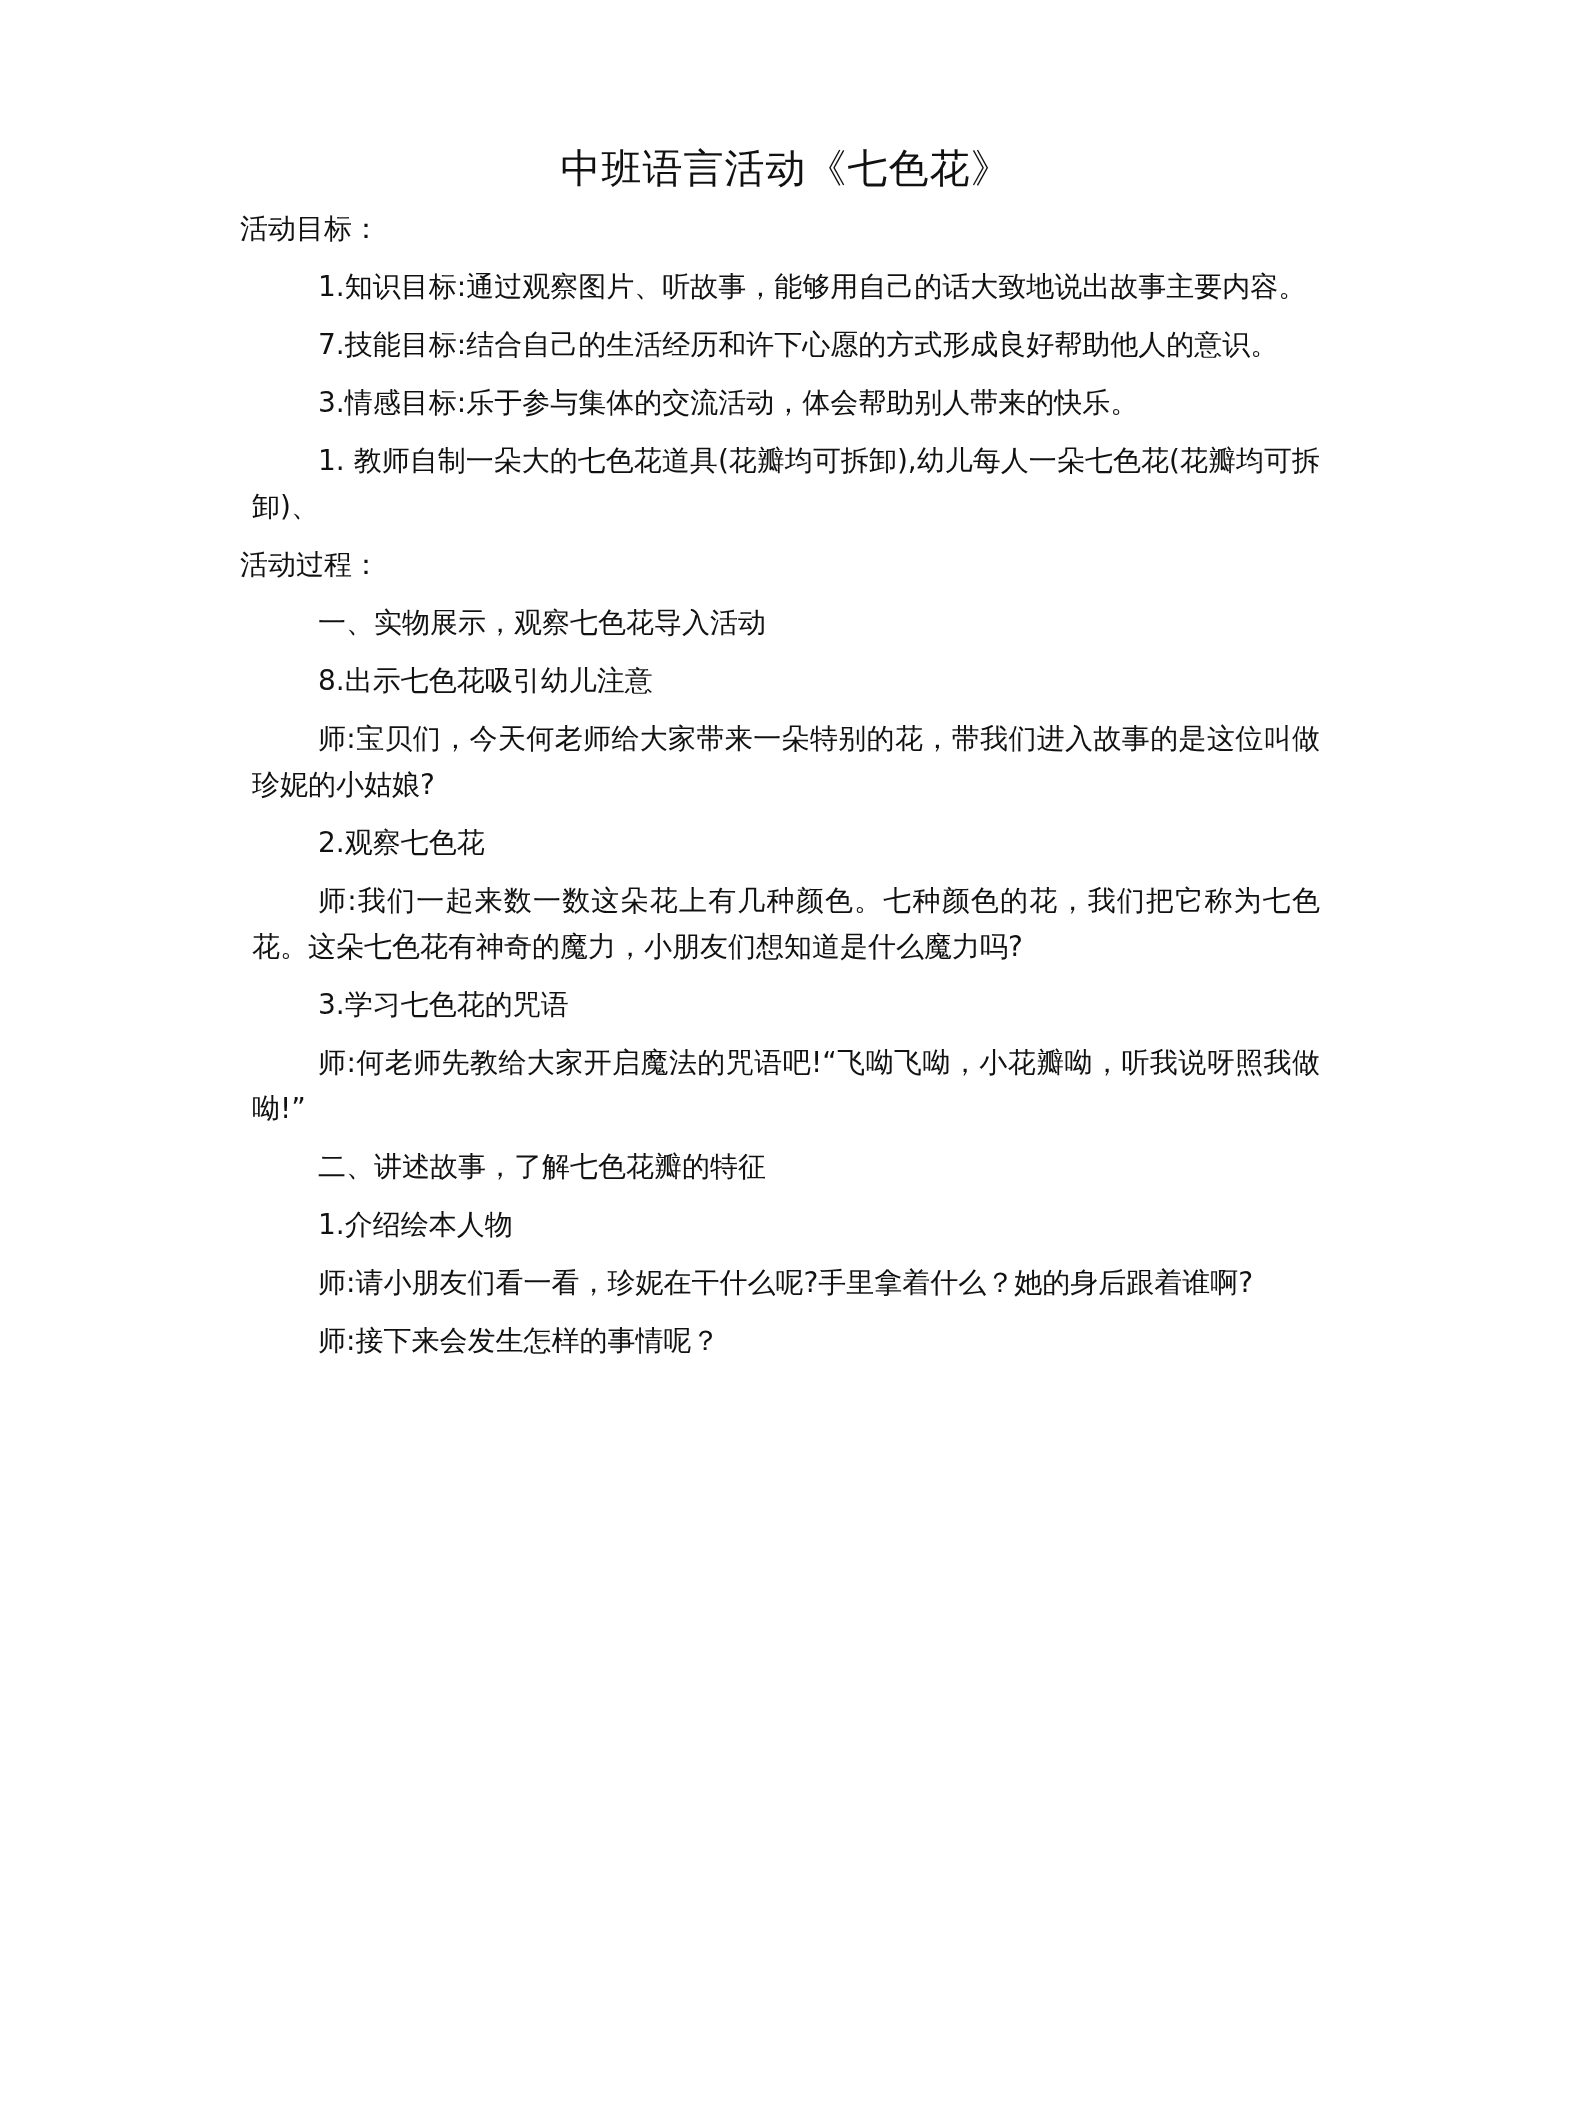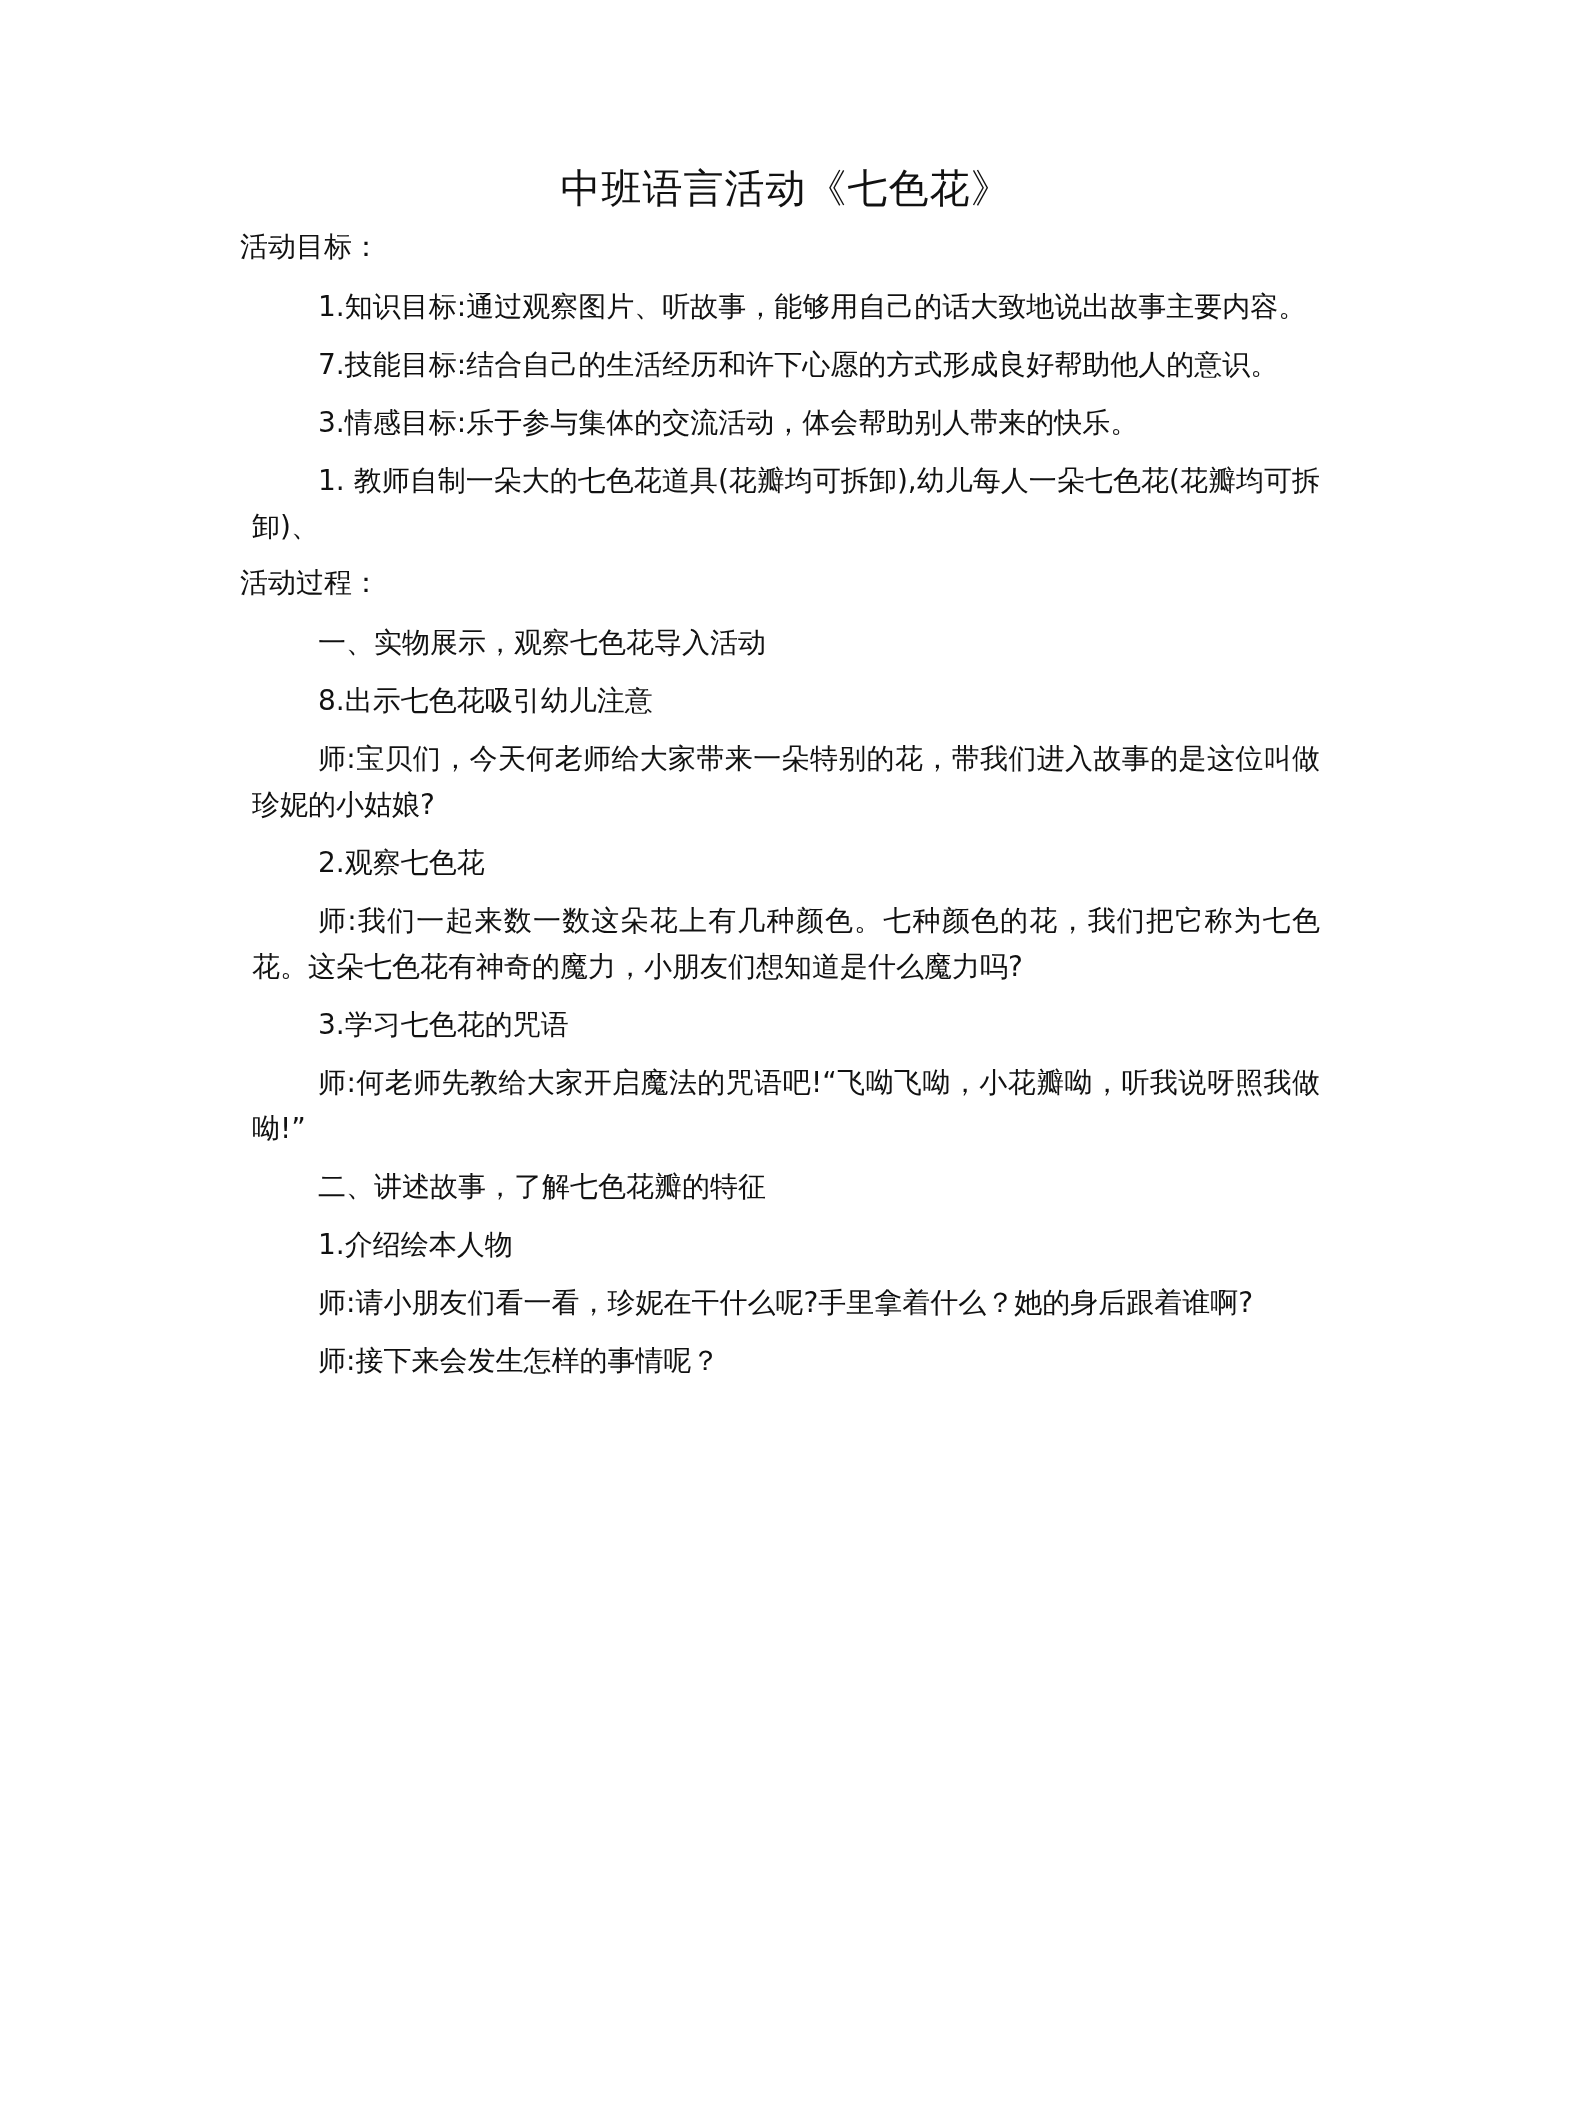--- a/index.html
+++ b/index.html
@@ -18,7 +18,7 @@
     .page {
       position: absolute;
       left: 240px;
-      top: 158px;
+      top: 138px;
       width: 1092px;
     }
     .title {

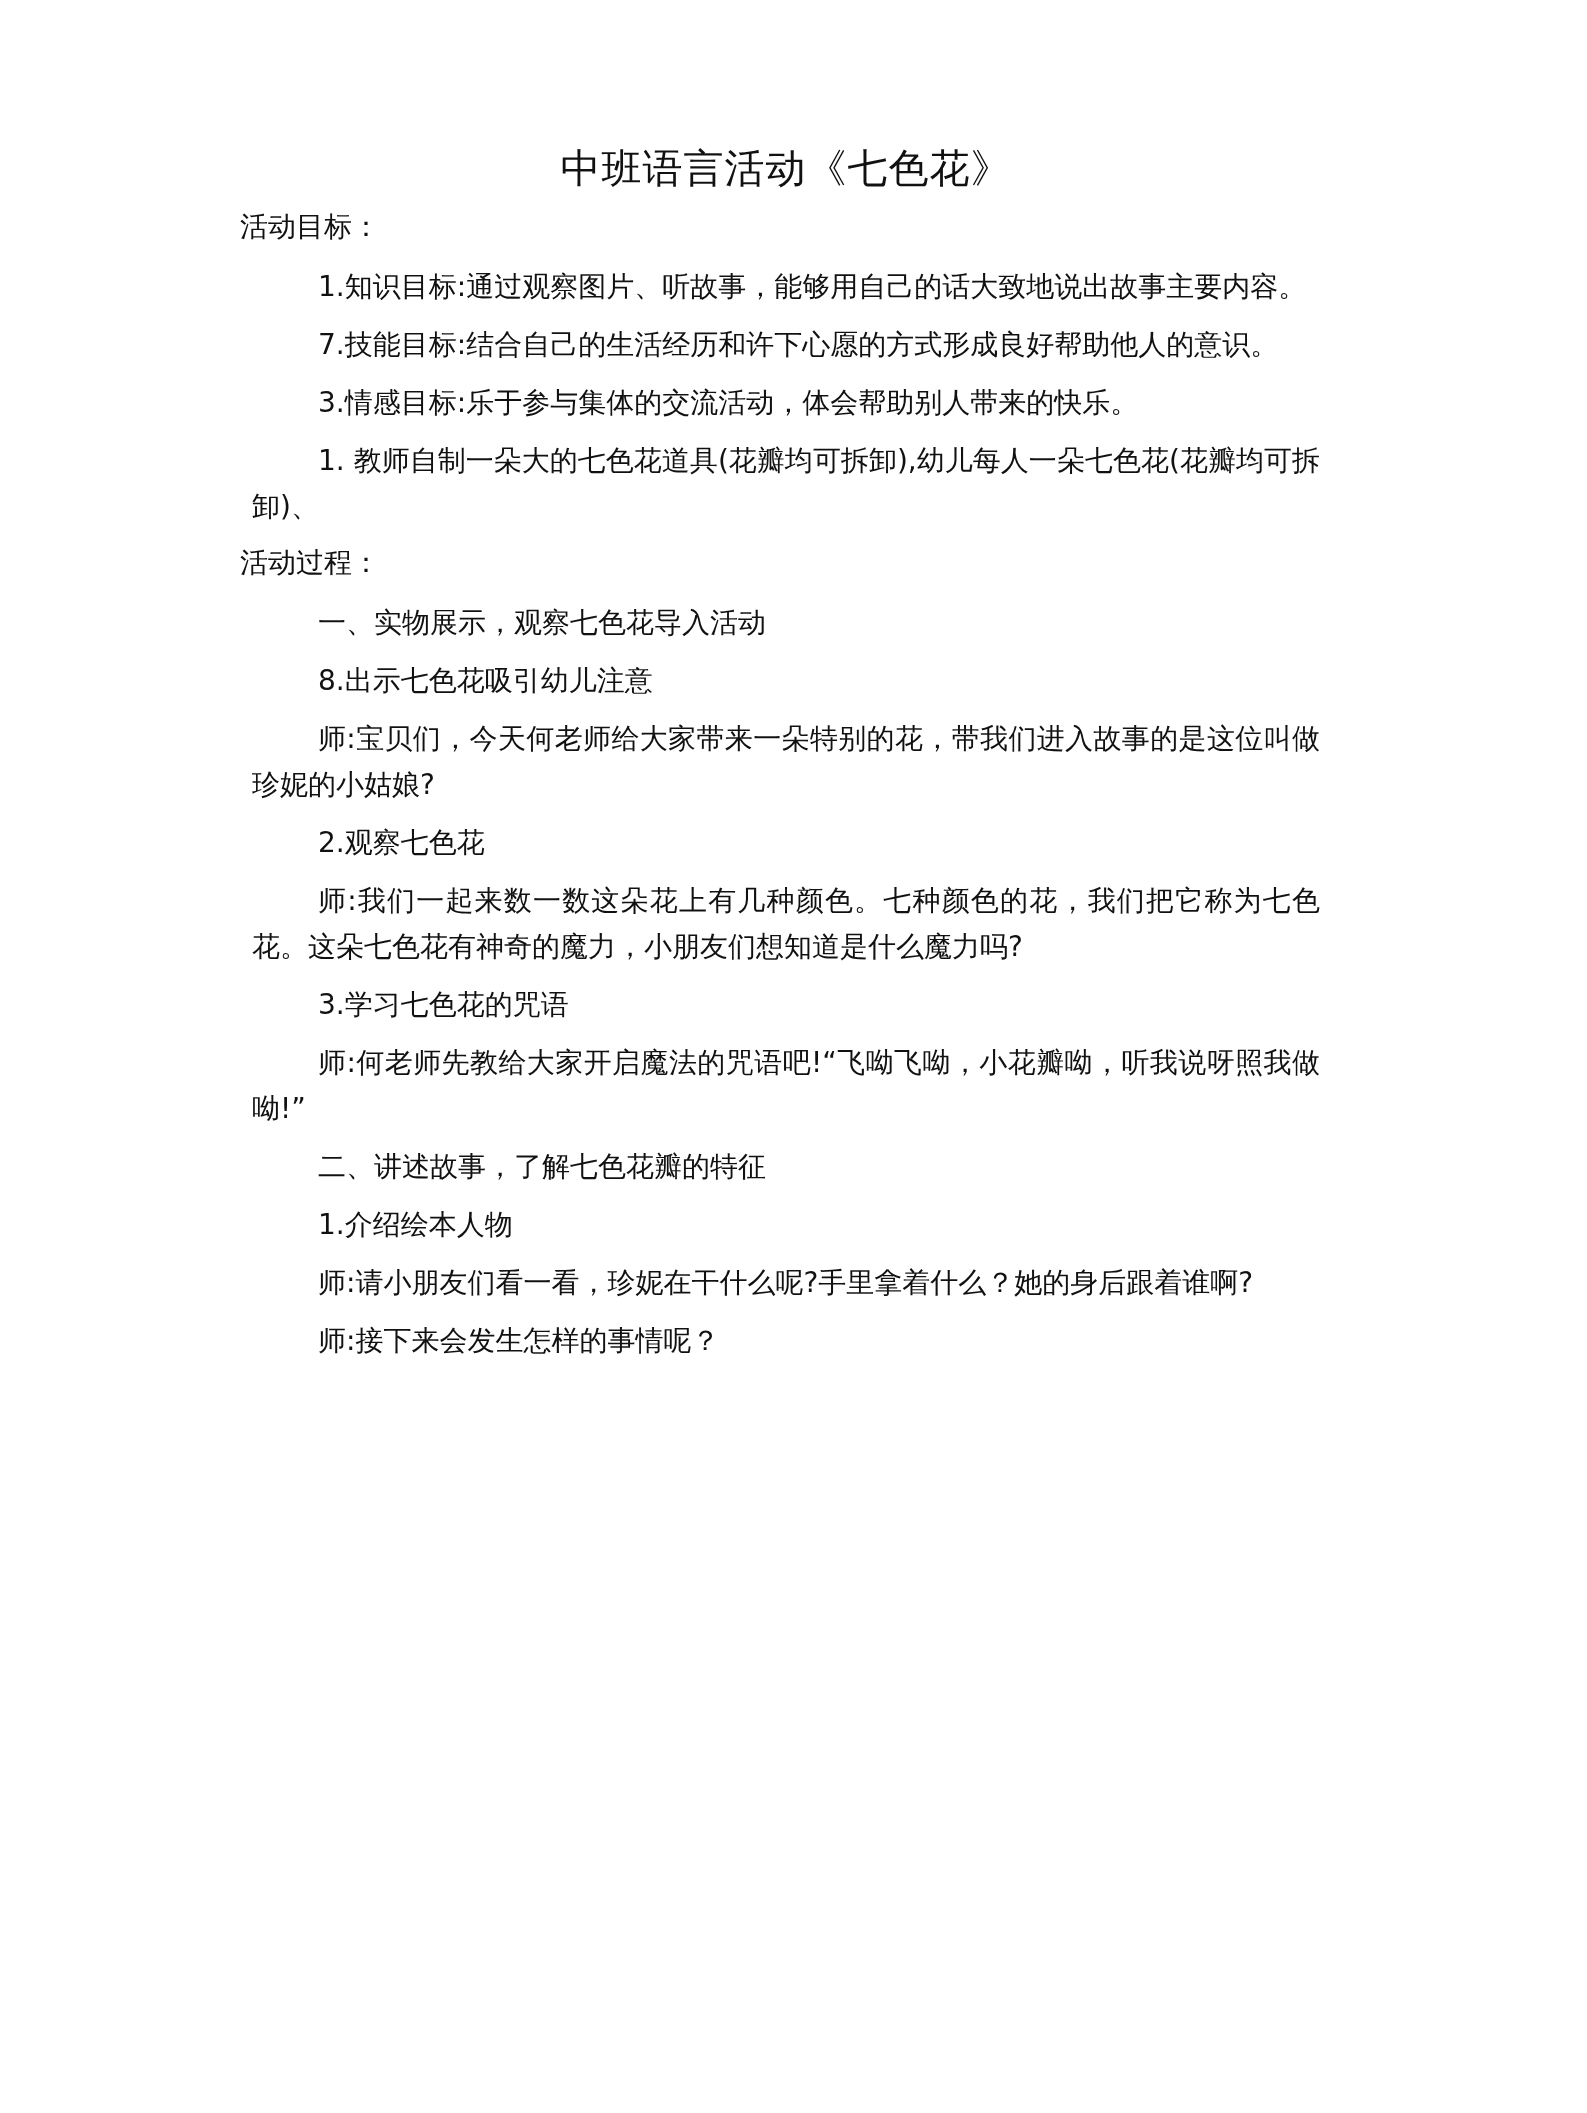--- a/index.html
+++ b/index.html
@@ -41,7 +41,6 @@
     }
     .heading {
       text-indent: 0;
-      font-family: Liberation Mono, monospace;
     }
     .indent {
       text-indent: 66px;

